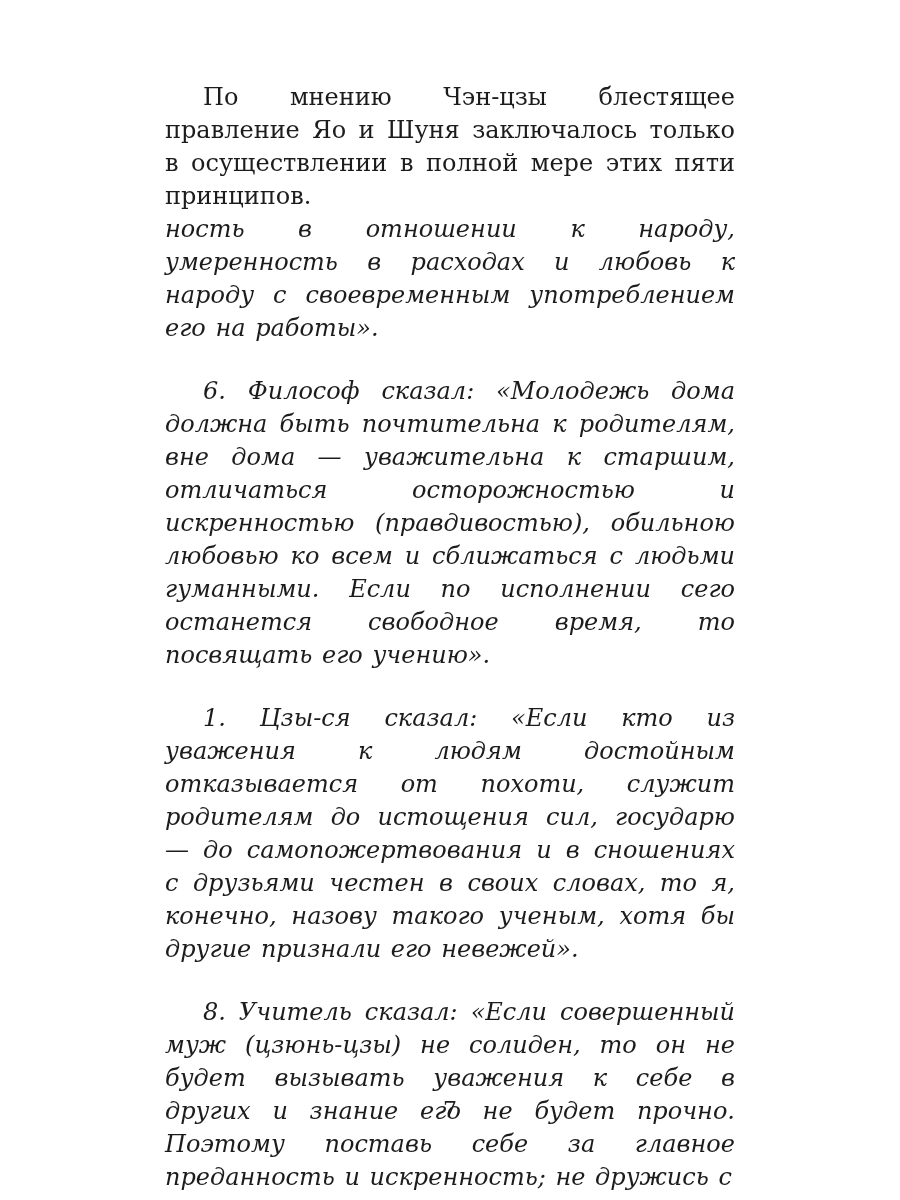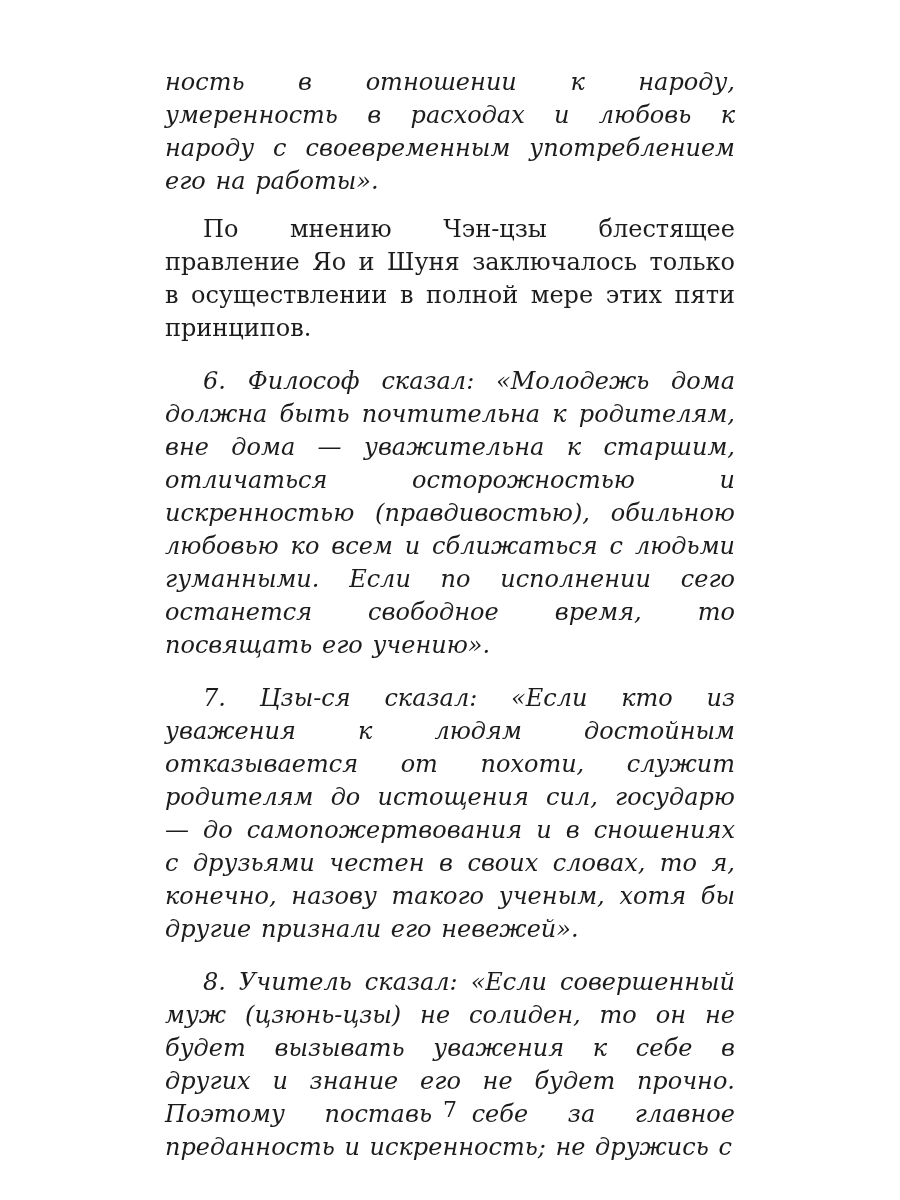--- a/index.html
+++ b/index.html
@@ -63,9 +63,9 @@
 <div class="page">
   <div class="text-block">
 
+    <p class="para indent gap-commentary">По мнению Чэн-цзы блестящее правление Яо и Шуня заключалось только в осуществлении в полной мере этих пяти принципов.</p>
+
     <p class="para italic">ность в отношении к народу, умеренность в расходах и любовь к народу с своевременным употреблением его на работы».</p>
-
-    <p class="para indent gap-commentary">По мнению Чэн-цзы блестящее правление Яо и Шуня заключалось только в осуществлении в полной мере этих пяти принципов.</p>
 
     <p class="para italic indent gap-quote">6. Философ сказал: «Молодежь дома должна быть почтительна к родителям, вне дома — уважительна к старшим, отличаться осторожностью и искренностью (правдивостью), обильною любовью ко всем и сближаться с людьми гуманными. Если по исполнении сего останется свободное время, то посвящать его учению».</p>
 

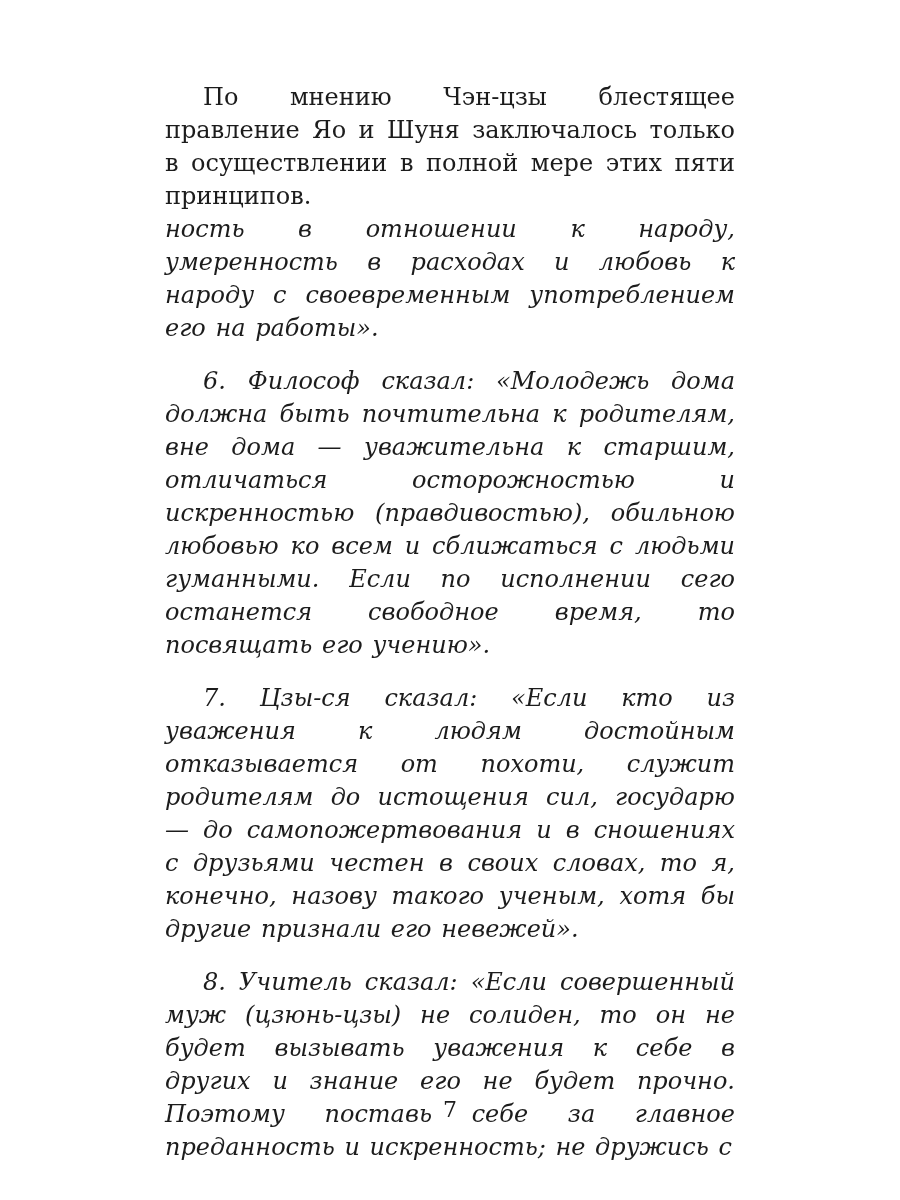--- a/index.html
+++ b/index.html
@@ -44,7 +44,7 @@
     margin-top: 15px;
   }
   p.para.gap-quote {
-    margin-top: 20px;
+    margin-top: 30px;
   }
   .page-number {
     position: absolute;

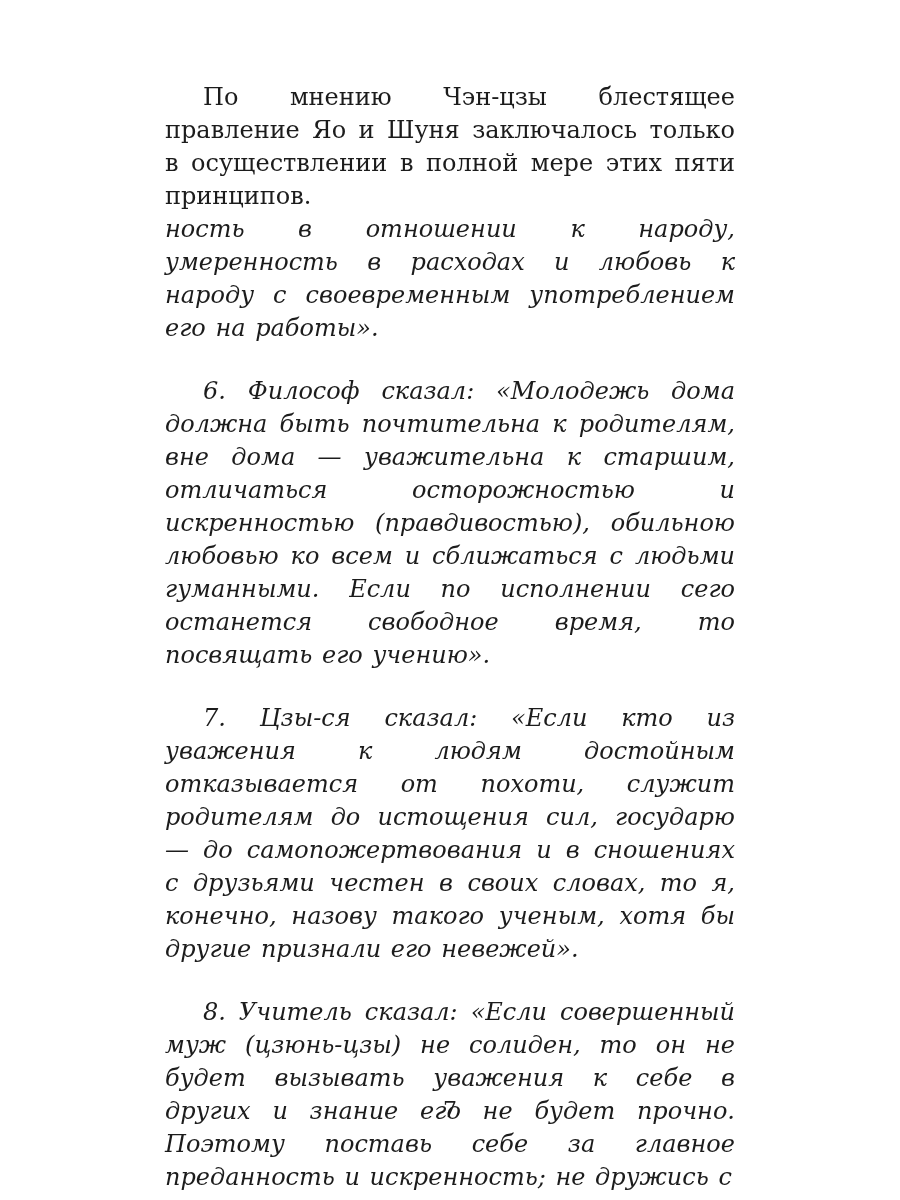--- a/index.html
+++ b/index.html
@@ -69,7 +69,7 @@
 
     <p class="para italic indent gap-quote">6. Философ сказал: «Молодежь дома должна быть почтительна к родителям, вне дома — уважительна к старшим, отличаться осторожностью и искренностью (правдивостью), обильною любовью ко всем и сближаться с людьми гуманными. Если по исполнении сего останется свободное время, то посвящать его учению».</p>
 
-    <p class="para italic indent gap-quote">7. Цзы-ся сказал: «Если кто из уважения к людям достойным отказывается от похоти, служит родителям до истощения сил, государю — до самопожертвования и в сношениях с друзьями честен в своих словах, то я, конечно, назову такого ученым, хотя бы другие признали его невежей».</p>
+    <p class="para italic indent gap-quote">1. Цзы-ся сказал: «Если кто из уважения к людям достойным отказывается от похоти, служит родителям до истощения сил, государю — до самопожертвования и в сношениях с друзьями честен в своих словах, то я, конечно, назову такого ученым, хотя бы другие признали его невежей».</p>
 
 
     <p class="para italic indent gap-quote">8. Учитель сказал: «Если совершенный муж (цзюнь-цзы) не солиден, то он не будет вызывать уважения к себе в других и знание его не будет прочно. Поэтому поставь себе за главное преданность и искренность; не дружись с</p>

